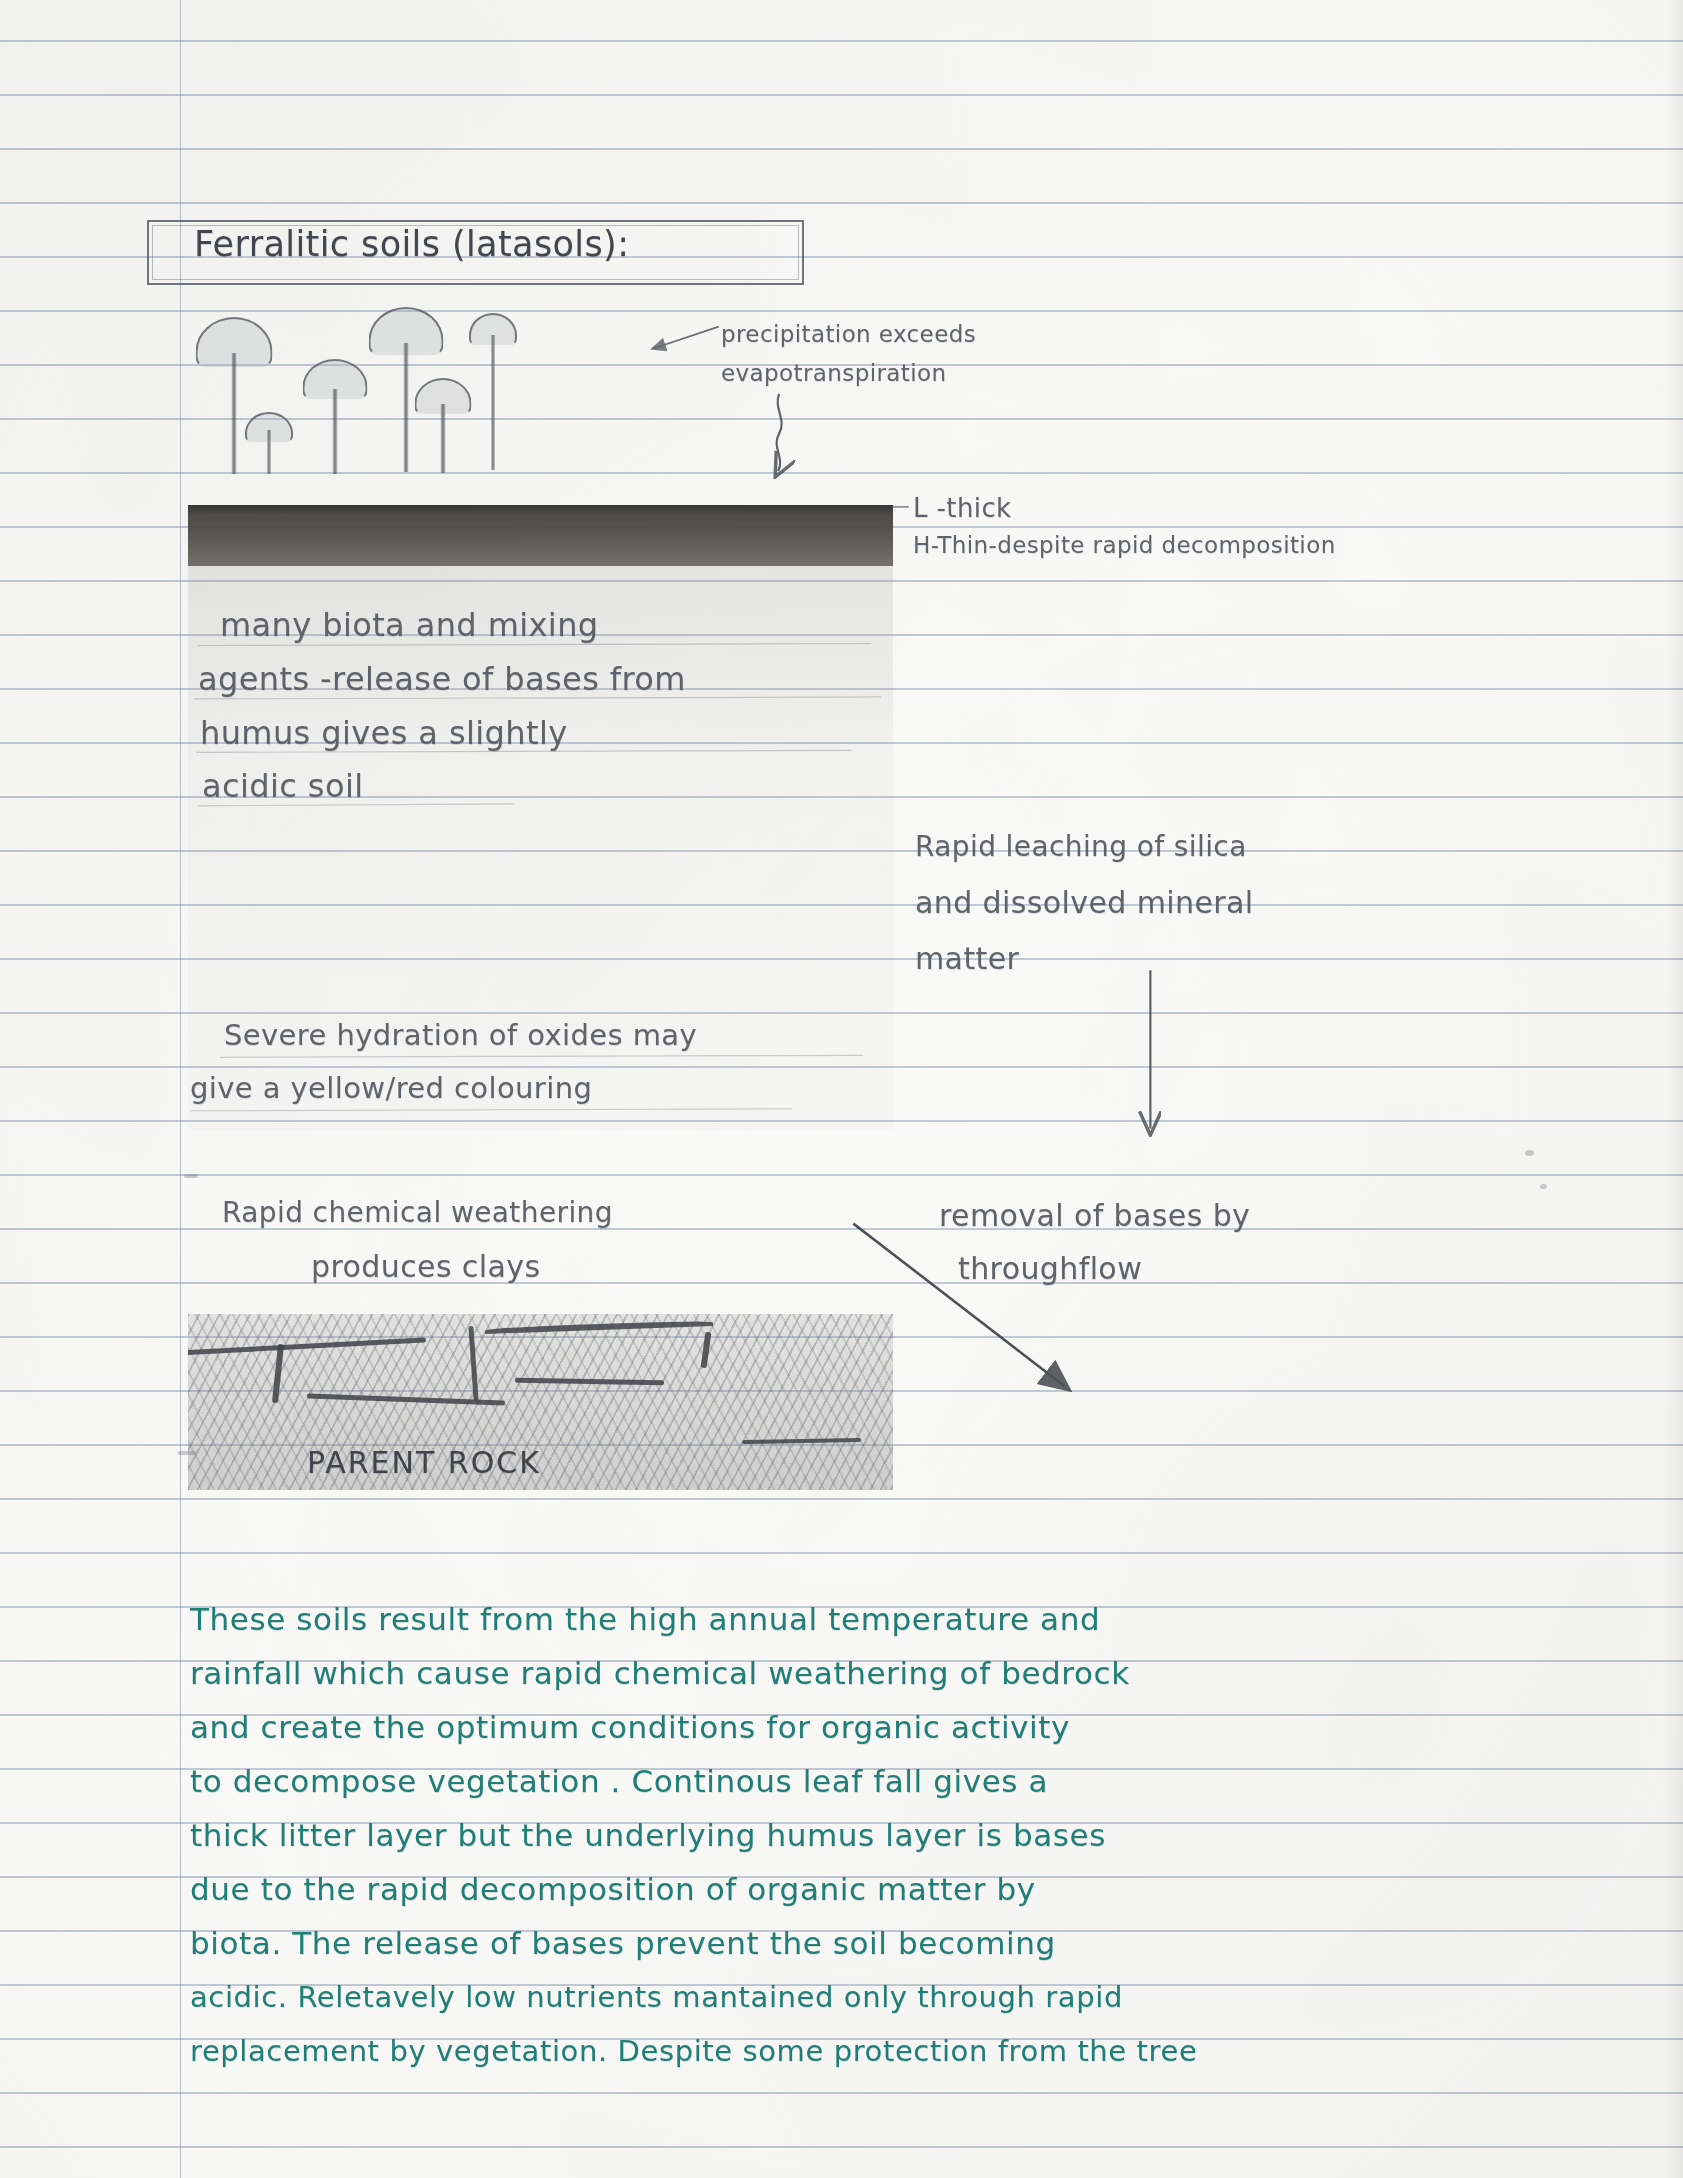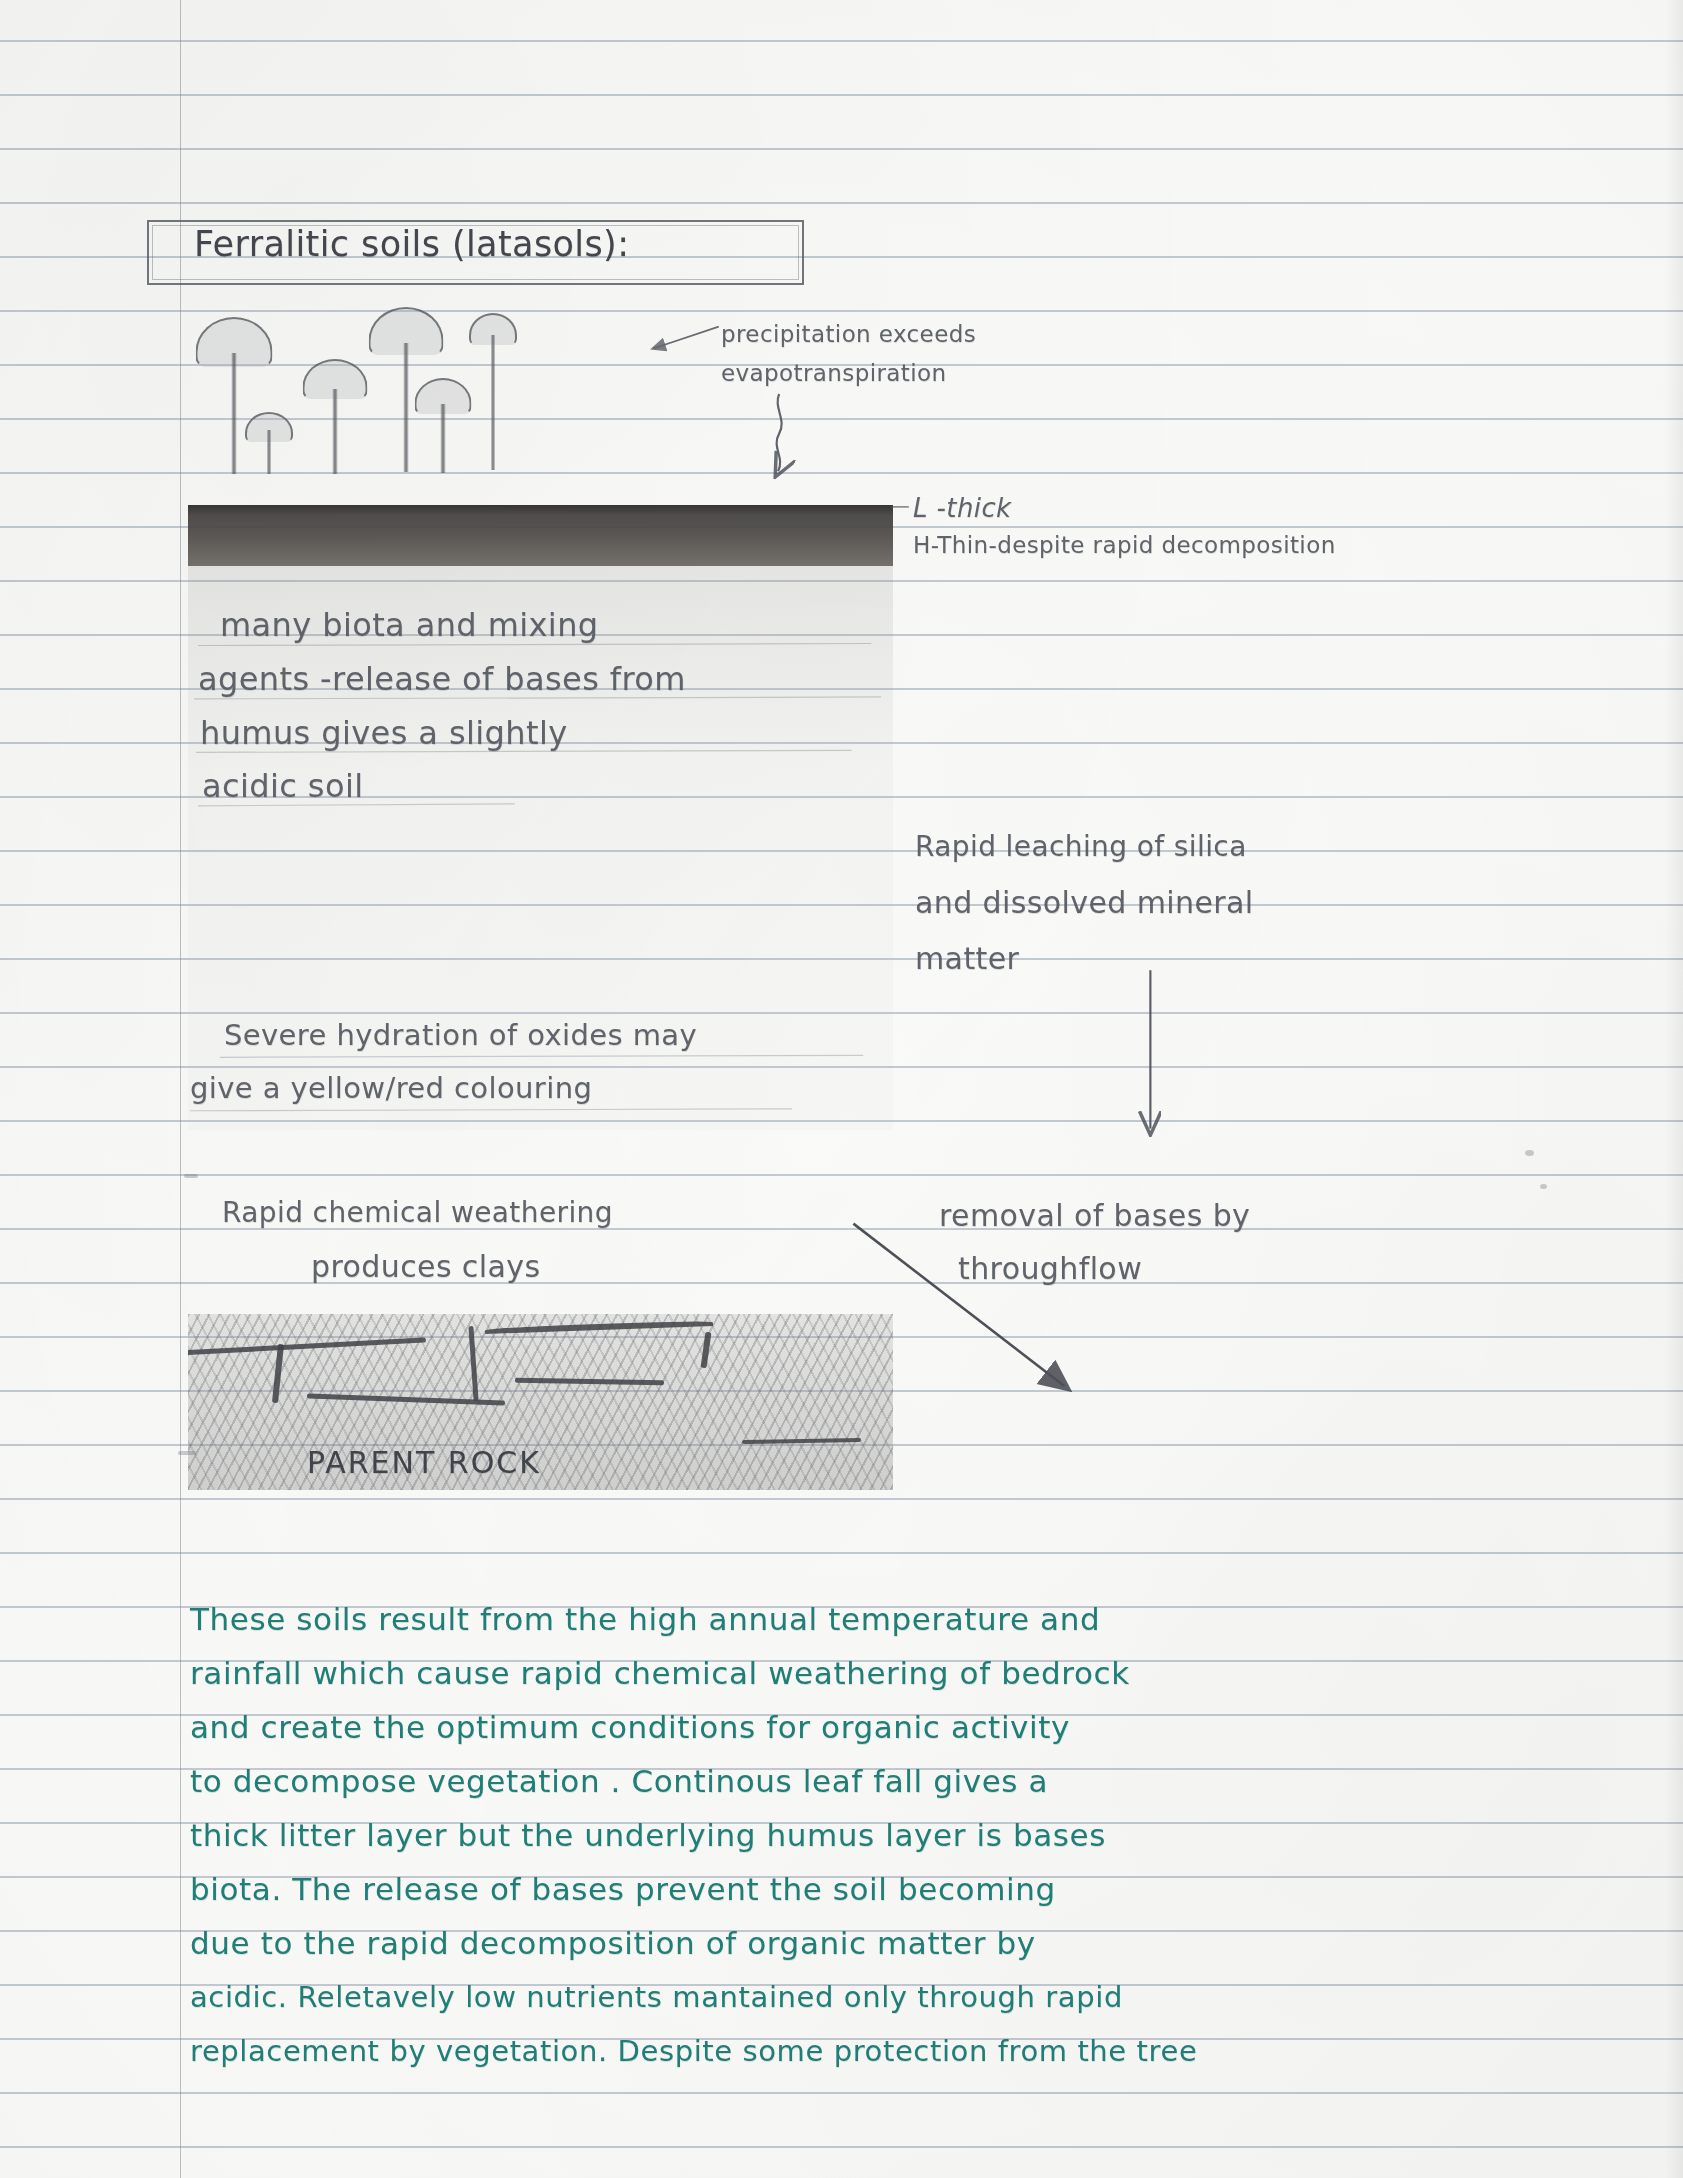--- a/index.html
+++ b/index.html
@@ -296,7 +296,7 @@
   <div class="annot small hw pencil" style="left:721px; top:322px;">precipitation exceeds</div>
   <div class="annot small hw pencil" style="left:721px; top:361px;">evapotranspiration</div>
 
-  <div class="annot hw pencil" style="left:913px; top:495px;font-style:italic;">L -thick</div>
+  <div class="annot hw pencil" style="left:913px; top:495px;">L -thick</div>
   <div class="annot small hw pencil" style="left:913px; top:533px;">H-Thin-despite rapid decomposition</div>
 
   <div class="annot hw pencil" style="left:220px; top:609px; font-size:32px;">many biota and mixing</div>

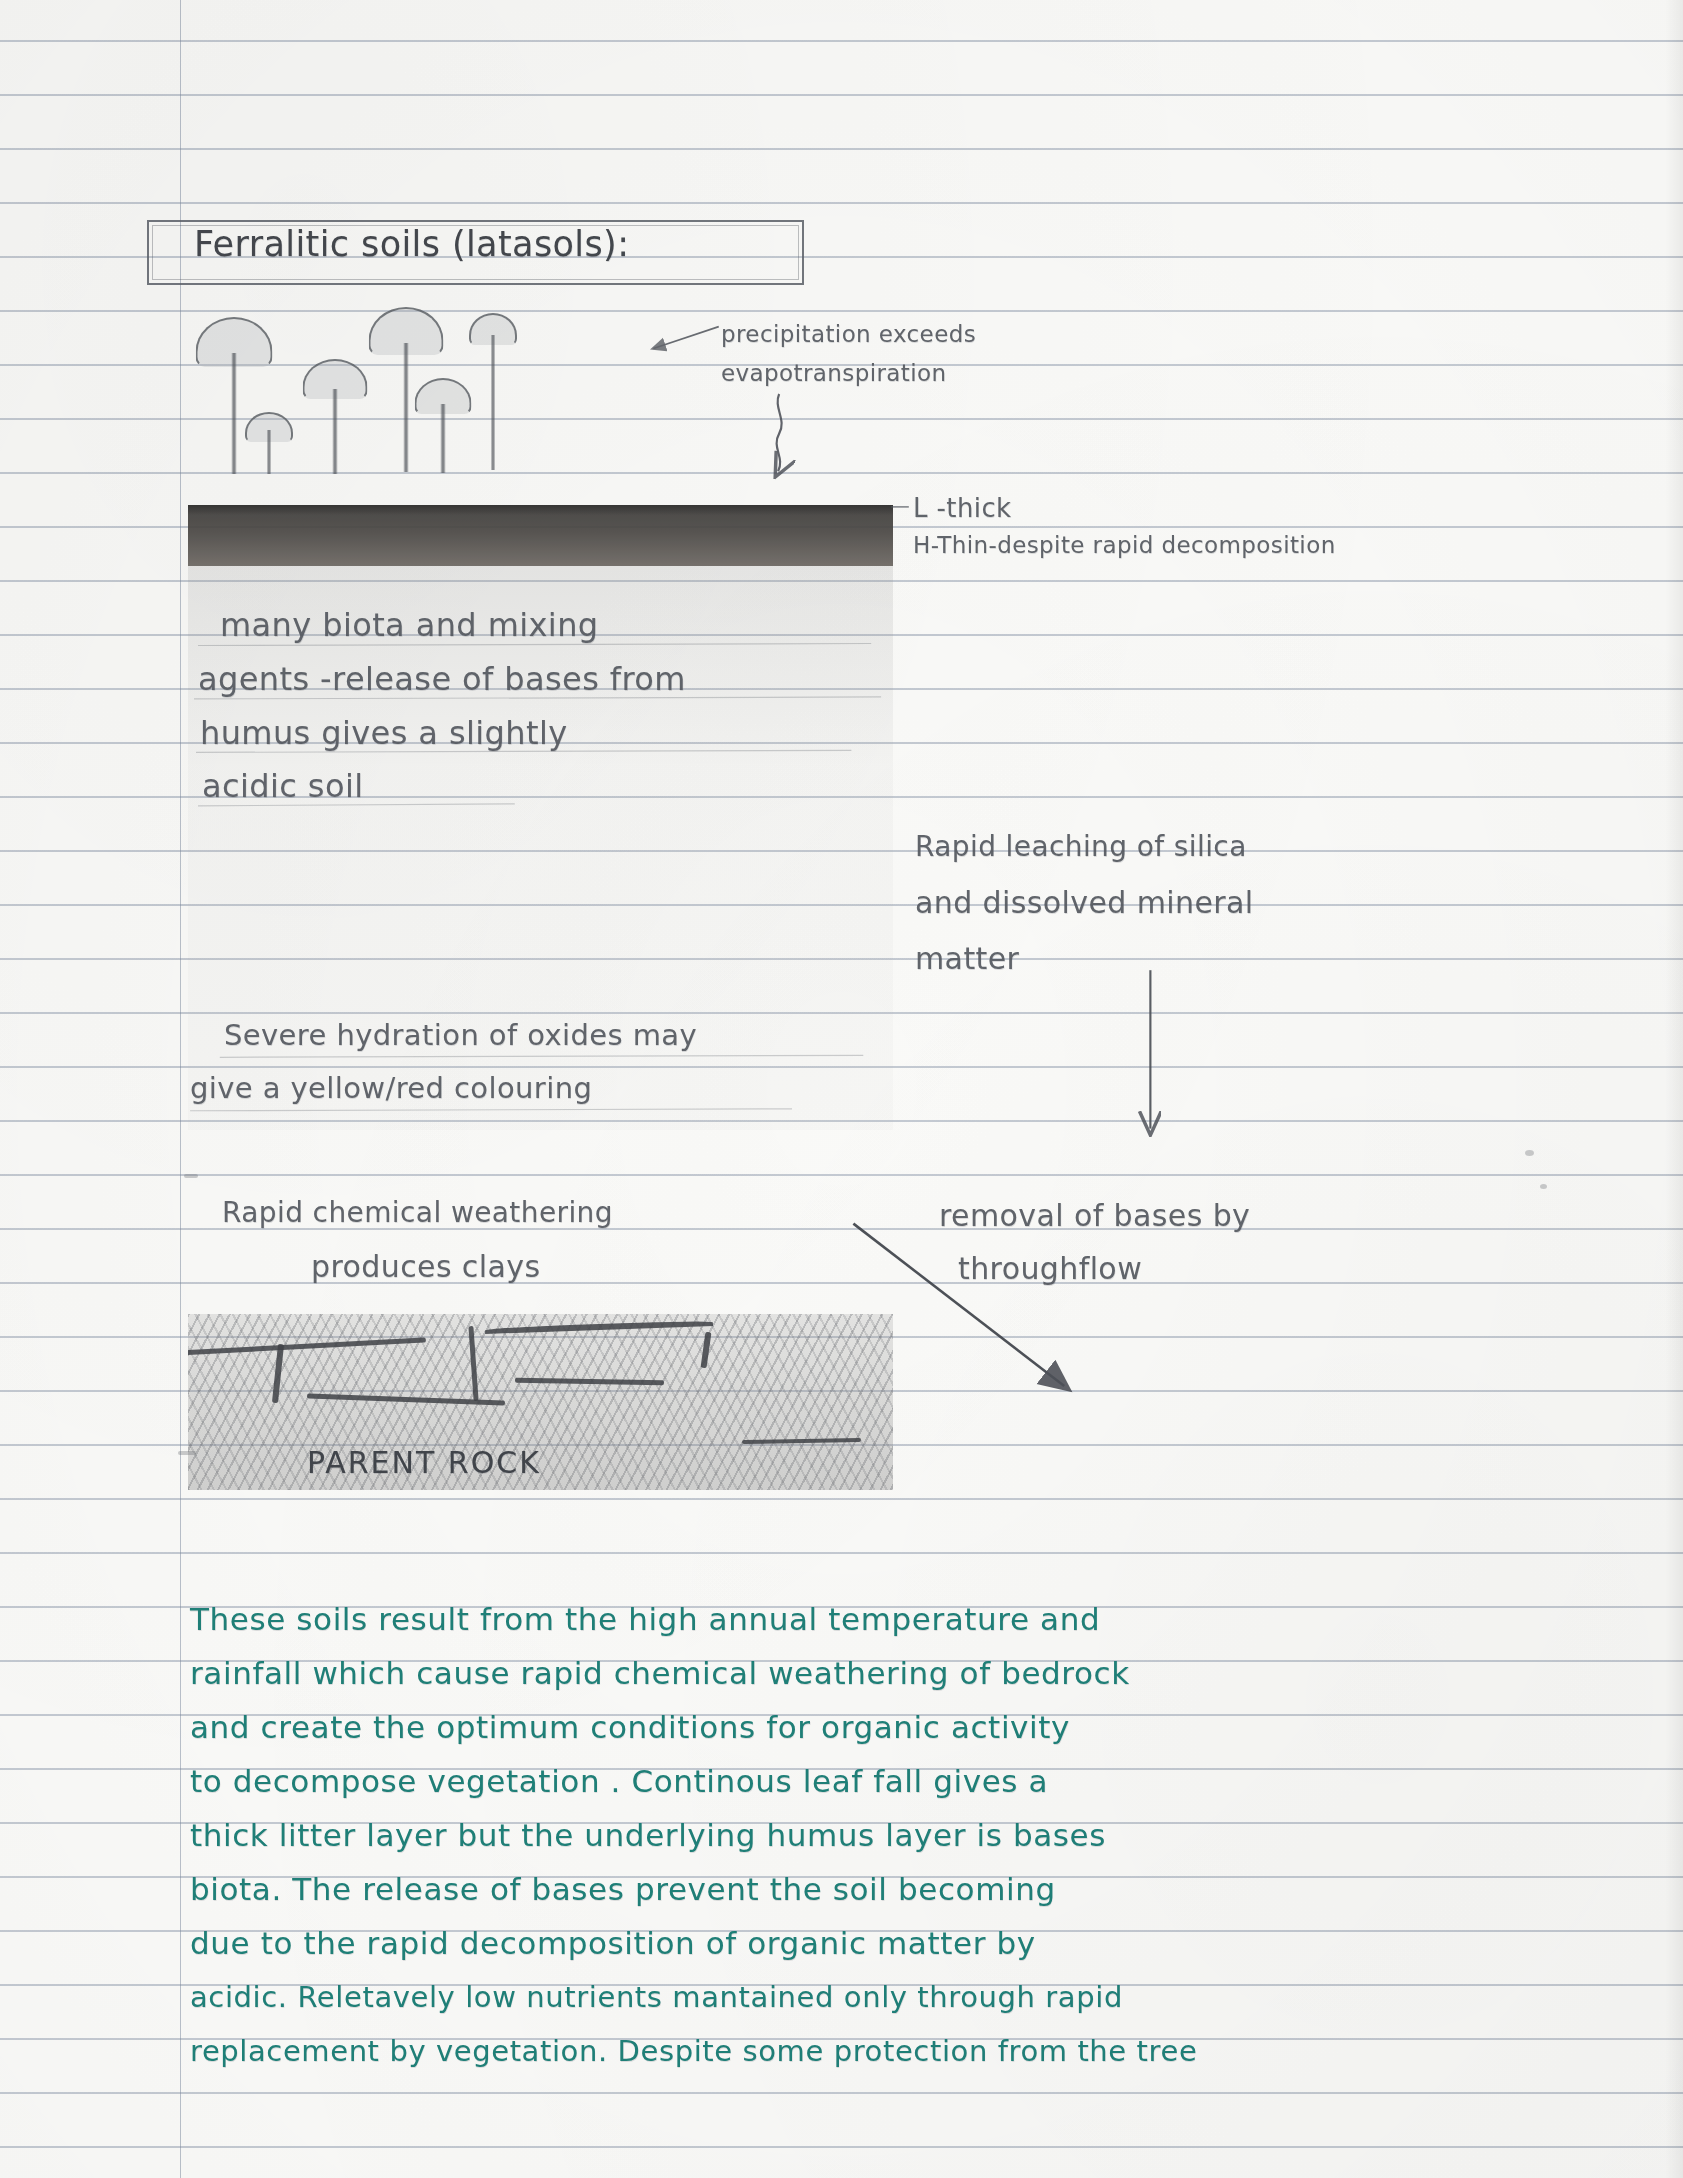--- a/index.html
+++ b/index.html
@@ -356,8 +356,8 @@
     <div class="pline hw pencil">and create the optimum conditions for organic activity</div>
     <div class="pline hw pencil">to decompose vegetation . Continous leaf fall gives a</div>
     <div class="pline hw pencil">thick litter layer but the underlying humus layer is bases</div>
+    <div class="pline hw pencil">due to the rapid decomposition of organic matter by</div>
     <div class="pline hw pencil">biota. The release of bases prevent the soil becoming</div>
-    <div class="pline hw pencil">due to the rapid decomposition of organic matter by</div>
     <div class="pline hw pencil" style="font-size:29px;">acidic. Reletavely low nutrients mantained only through rapid</div>
     <div class="pline hw pencil" style="font-size:29px;">replacement by vegetation. Despite some protection from the tree</div>
   </div>

